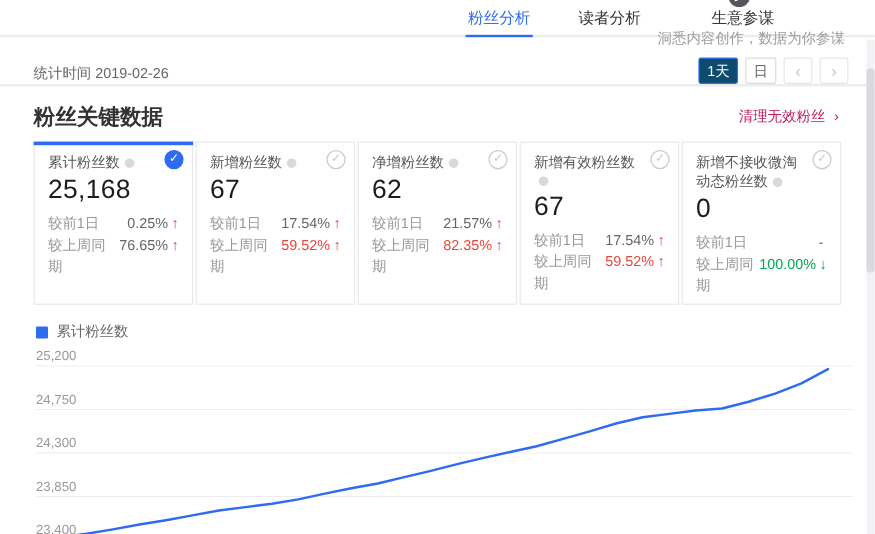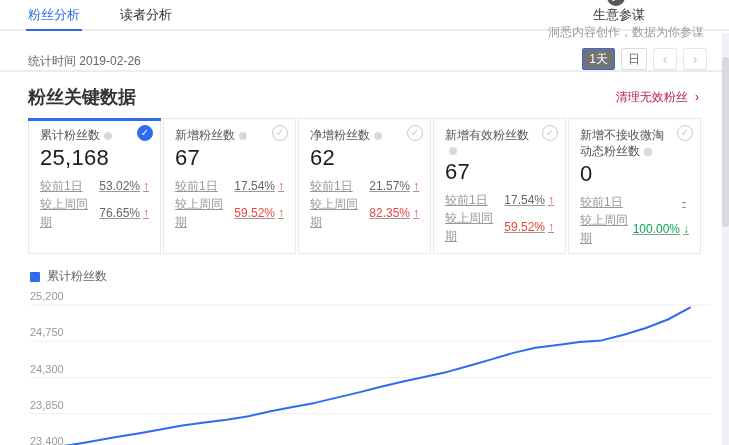--- a/index.html
+++ b/index.html
@@ -10,7 +10,7 @@
     font-family:"Liberation Sans","DejaVu Sans",sans-serif;
   }
   
-  .topbar { height:31px; display:flex; align-items:center; justify-content:space-between;
+  .topbar { height:31px; display:flex; align-items:center; justify-content:flex-end;
             padding:0 25px 0 28px; border-bottom:2px solid #ececec; }
   .tabs { display:flex; gap:40px; height:100%; }
   .tab { display:flex; align-items:center; height:100%; font-size:13px; color:#333;

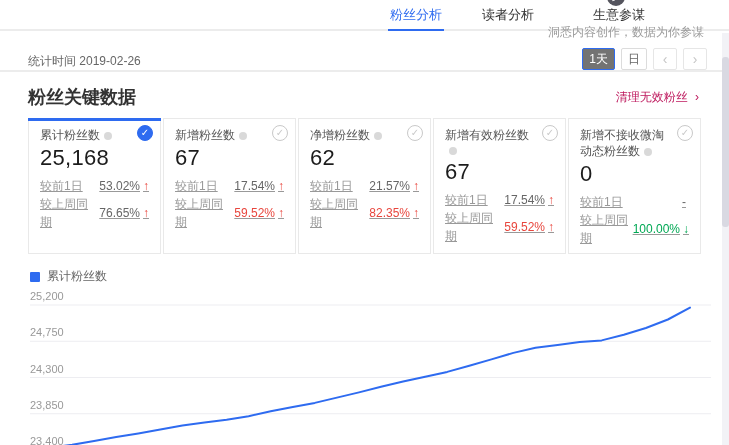--- a/index.html
+++ b/index.html
@@ -30,7 +30,7 @@
   .btn { min-width:24px; height:22px; display:flex; align-items:center; justify-content:center;
          border:1px solid #dcdcdc; background:#fff; border-radius:2px; color:#666;
          padding:0 6px; cursor:pointer; font-size:12px; }
-  .btn.primary { background:#737373; border-color:#2e6bf0; color:#fff; }
+  .btn.primary { background:#0c4a6e; border-color:#2e6bf0; color:#fff; }
   .btn.pager { color:#c5c5c5; border-color:#e6e6e6; width:23px; padding:0; font-size:14px; }
   
   .section-head { display:flex; align-items:center; justify-content:space-between;

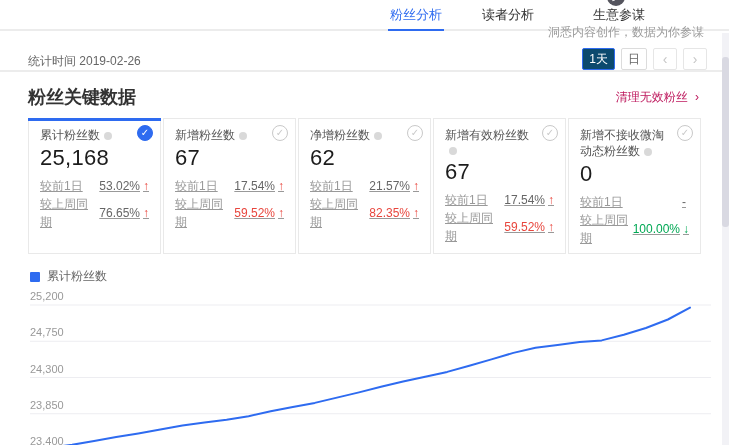--- a/index.html
+++ b/index.html
@@ -53,7 +53,7 @@
   .dot { display:inline-block; width:8px; height:8px; border-radius:50%; background:#d9d9d9;
          margin-left:4px; vertical-align:-1px; }
   .card-value { font-size:22px; line-height:24px; color:#1c1c1c; margin:3px 0 7px; letter-spacing:.3px; }
-  .crow { display:flex; align-items:center; line-height:18px; color:#999;text-decoration:underline; }
+  .crow { display:flex; line-height:18px; color:#999; }
   .crow-label { flex:1; }
   .crow-val { color:#666; margin-right:3px; }
   .crow-val.red { color:#e8463d; }

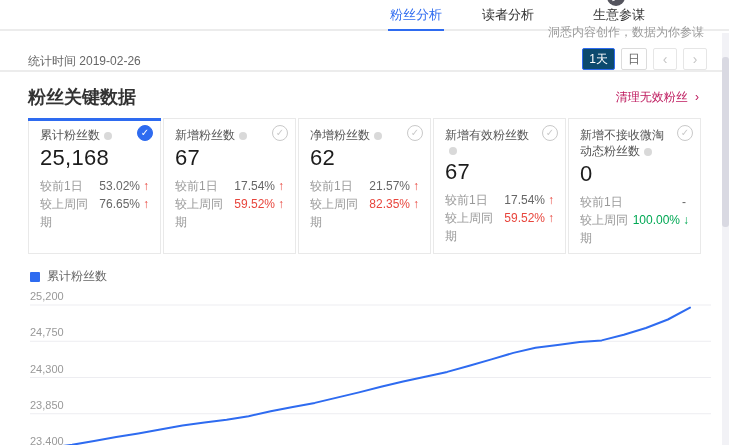--- a/index.html
+++ b/index.html
@@ -120,7 +120,7 @@
     <div class="card-rows">
         <div class="crow">
           <span class="crow-label">较前1日</span>
-          <span class="crow-val">53.02%</span>
+          <span class="crow-val">0.25%</span>
           <span class="arrow up">↑</span>
         </div>
         <div class="crow">

